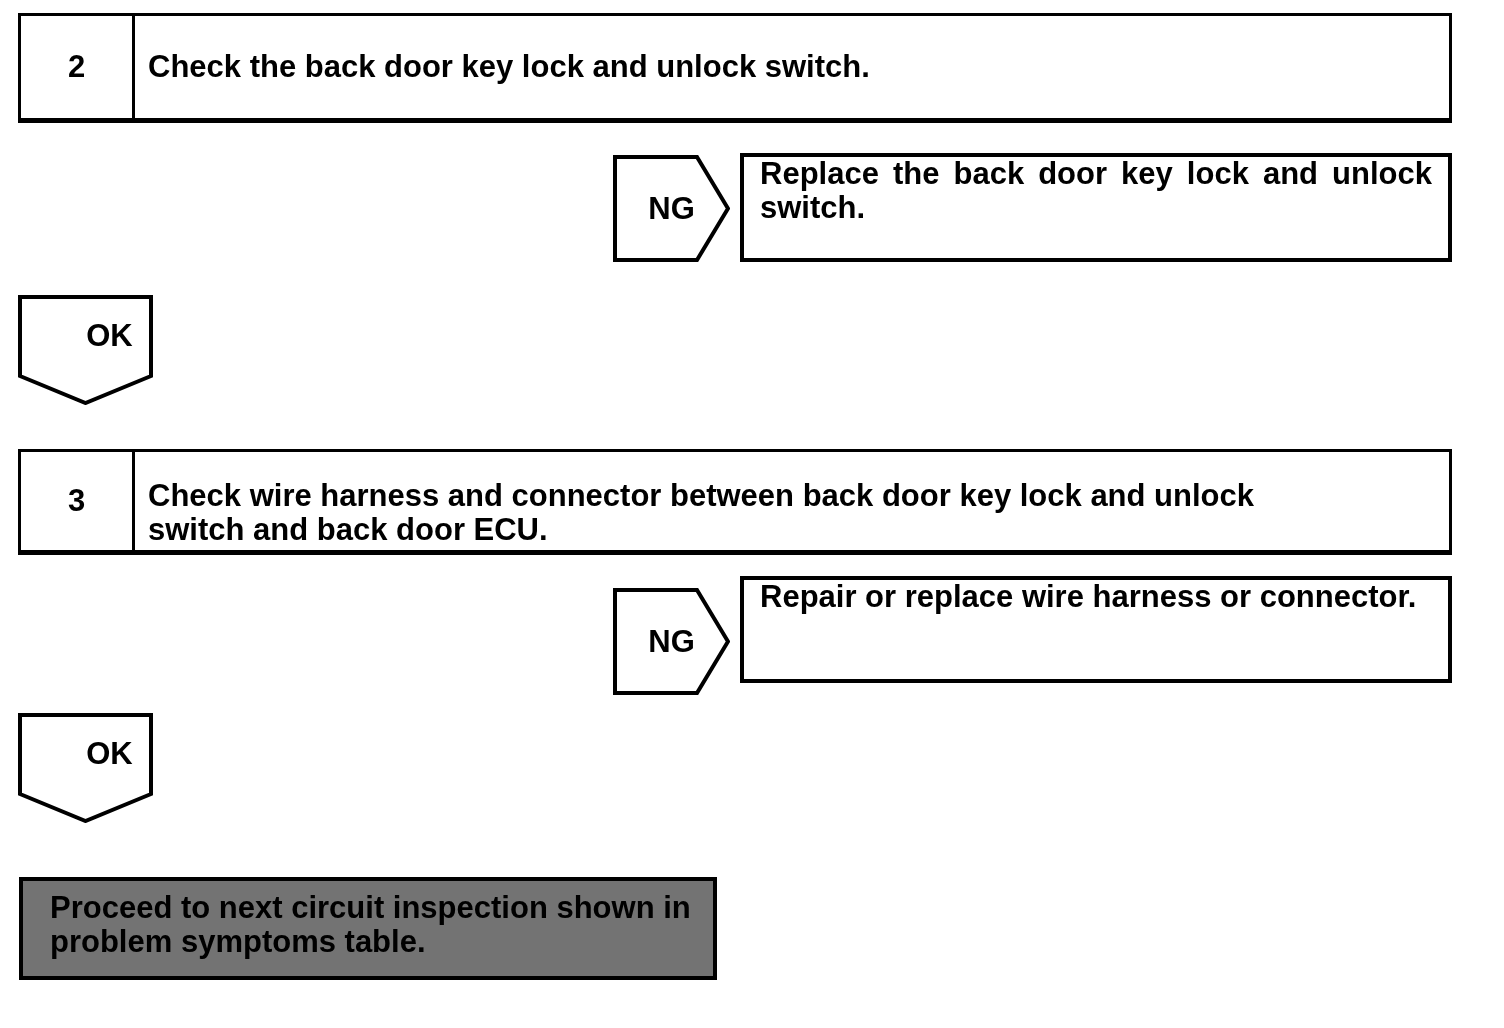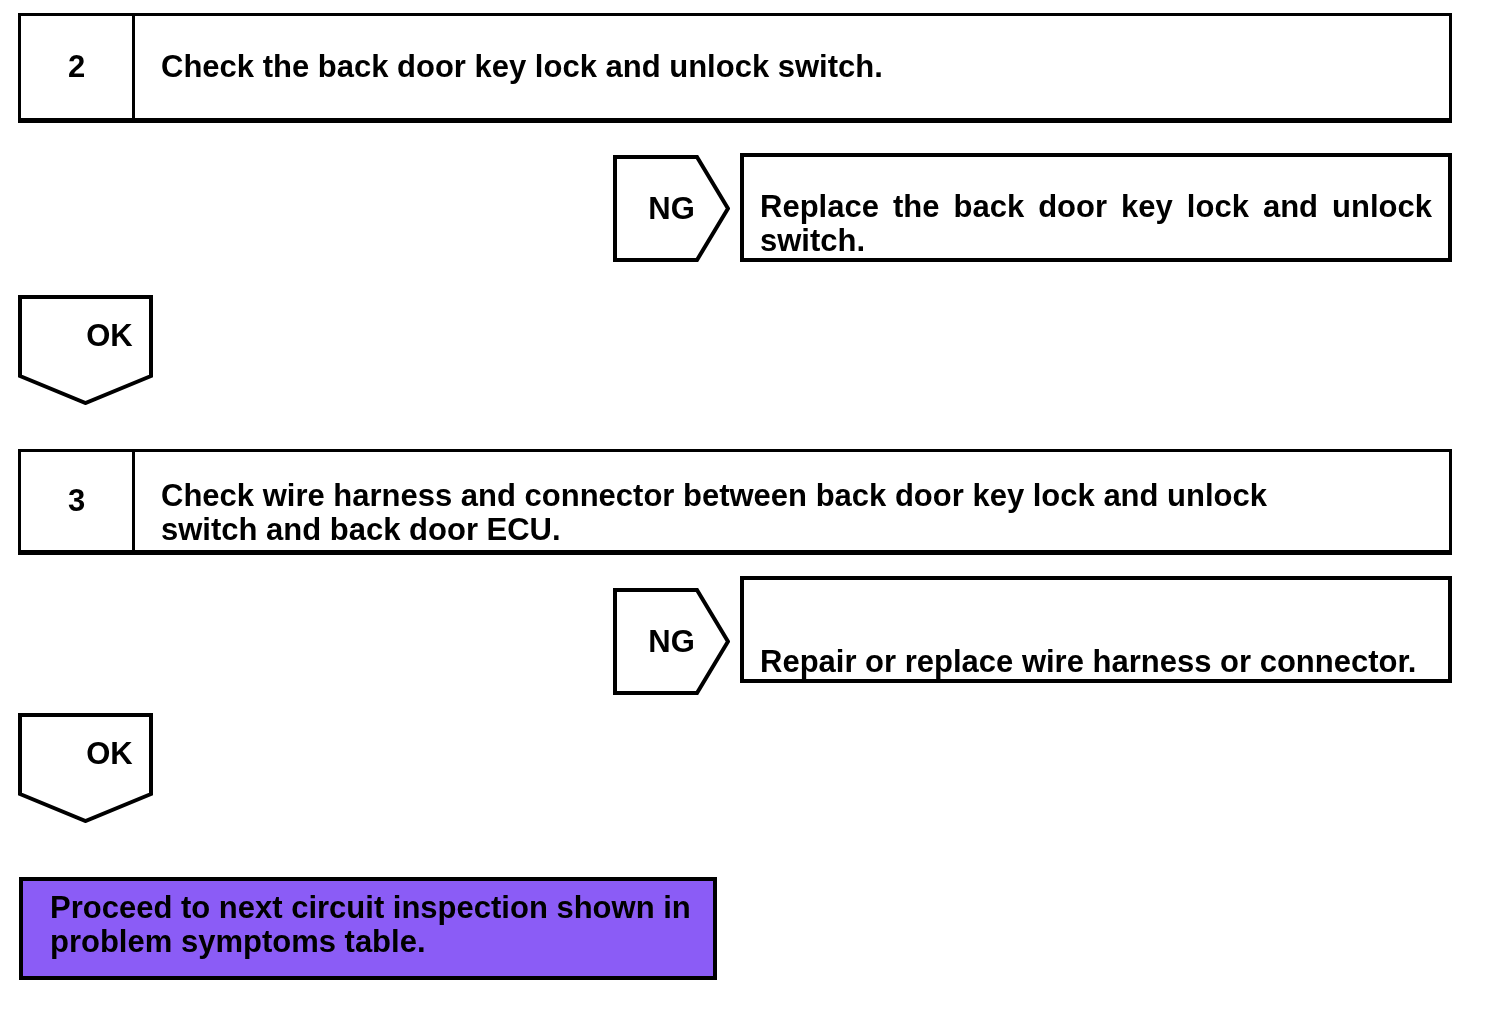--- a/index.html
+++ b/index.html
@@ -38,7 +38,7 @@
     flex: 1;
     display: flex;
     align-items: center;
-    padding-left: 26px;
+    padding-left: 13px;
     padding-right: 10px;
     font-size: 31px;
     line-height: 34px;

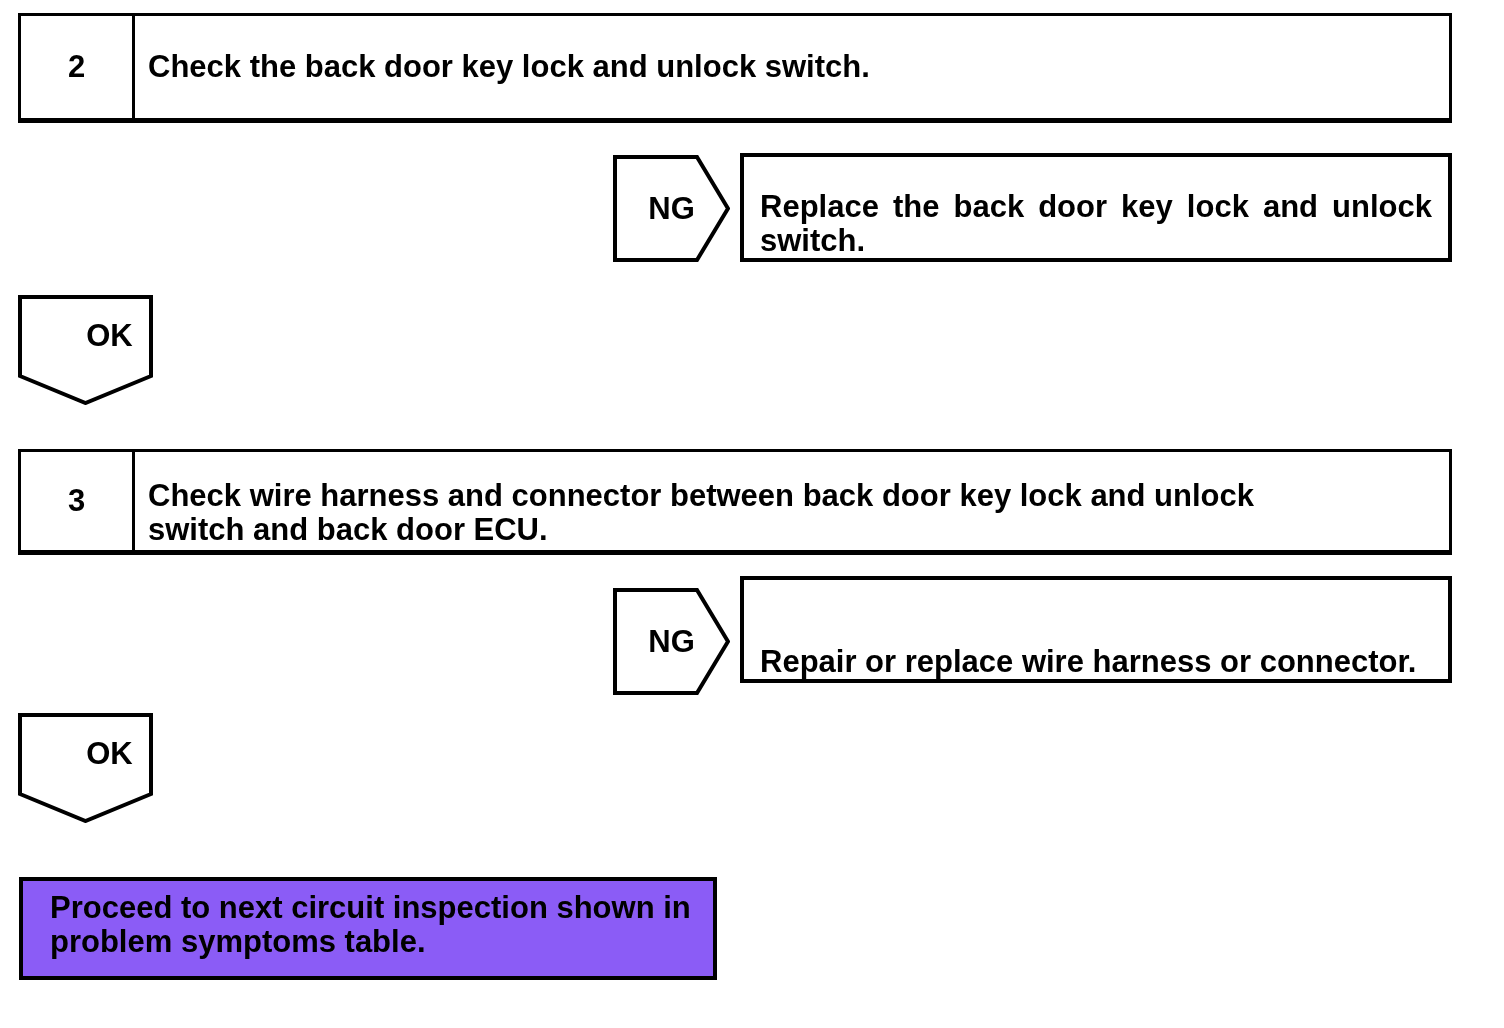--- a/index.html
+++ b/index.html
@@ -49,7 +49,7 @@
     border: 4px solid #000;
     background: #fff;
     display: flex;
-    align-items: flex-end;
+    align-items: flex-start;
     padding: 0 16px;
     font-size: 31px;
     line-height: 34px;

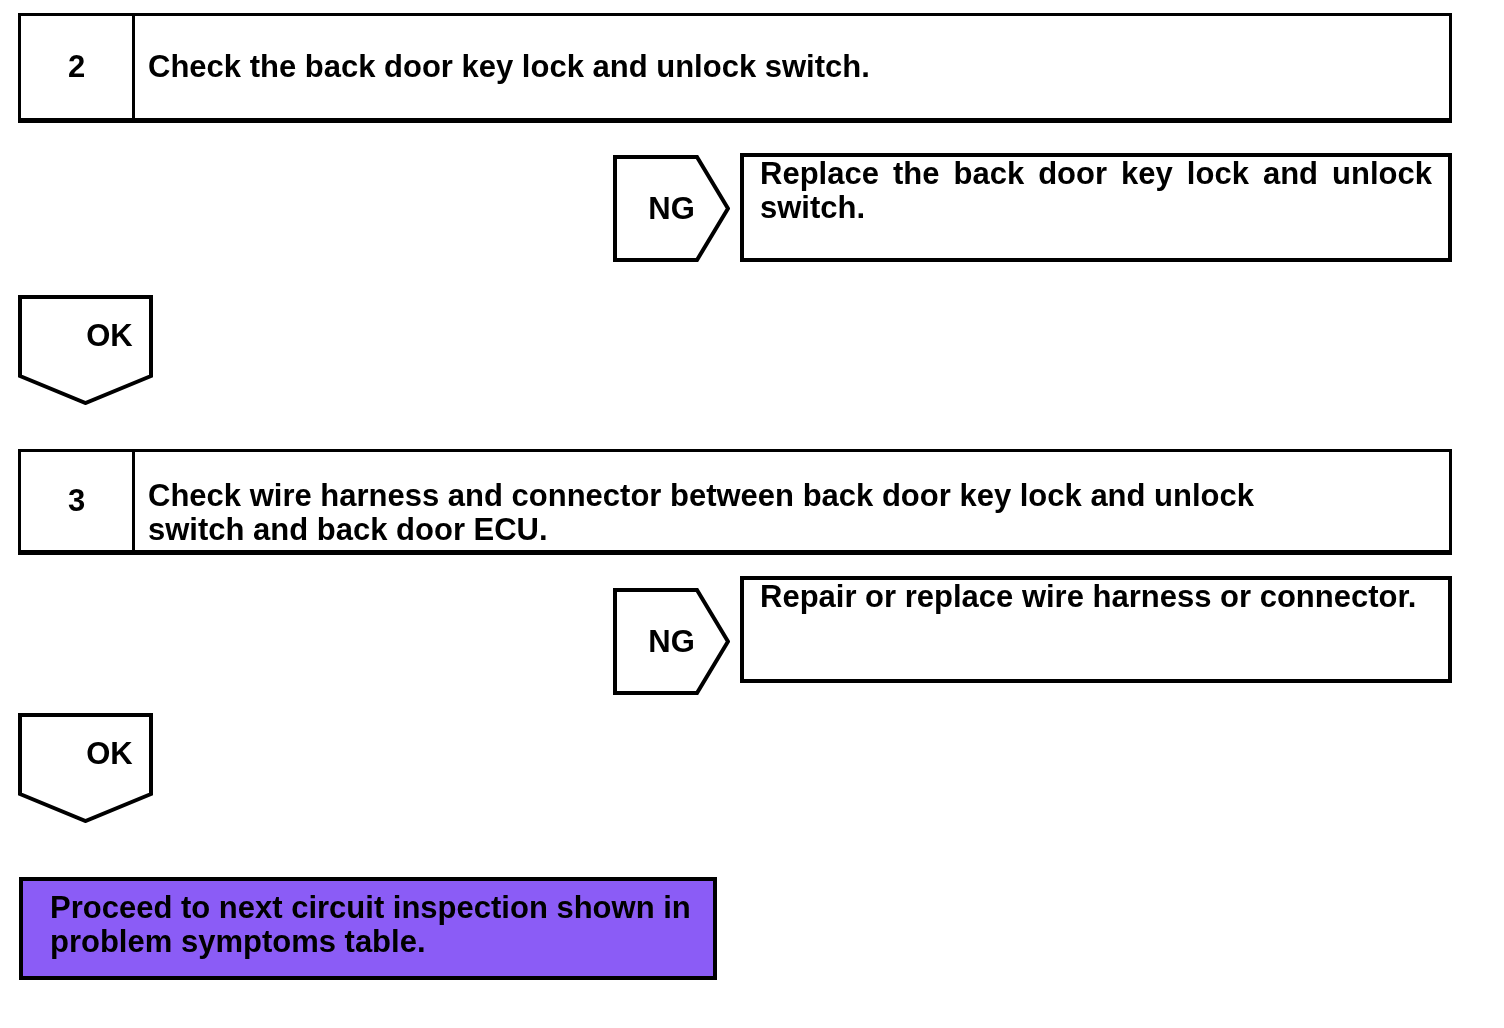--- a/index.html
+++ b/index.html
@@ -76,7 +76,7 @@
   
   .terminal-box {
     border: 4px solid #000;
-    background: #8b5cf6;
+    background: #737373;
     padding: 10px 10px 0 27px;
     font-size: 31px;
     line-height: 34px;

